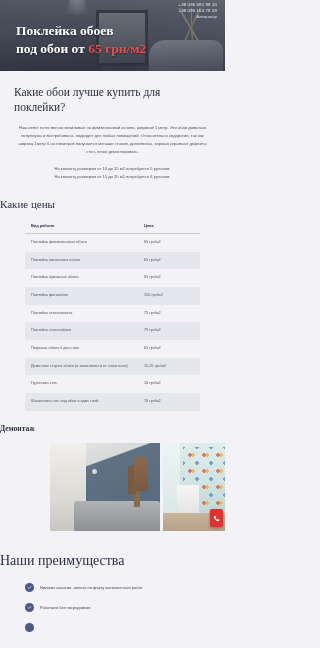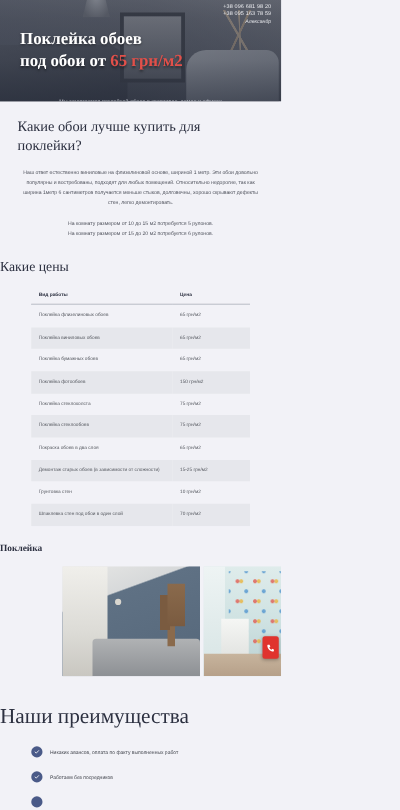--- a/index.html
+++ b/index.html
@@ -16,7 +16,7 @@
   .hero {
     position: relative;
     width: 225px;
-    height: 81px;
+    height: 71px;
     overflow: hidden;
     background: #4b5160;
   }

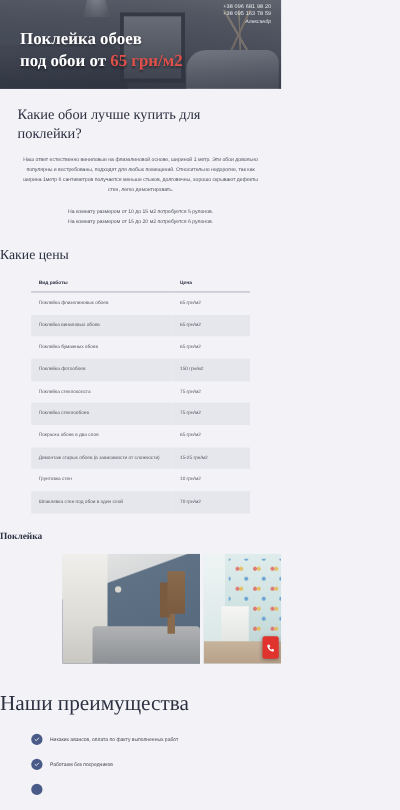--- a/index.html
+++ b/index.html
@@ -360,7 +360,7 @@
 </section>
 
 <section class="section gallery">
-  <h2 class="sec-head">Поклейка</h2>
+  <h2 class="sec-head">Демонтаж</h2>
   <div class="gallery-strip">
     <div class="shot shot-1">
       <span class="wall-art"></span>

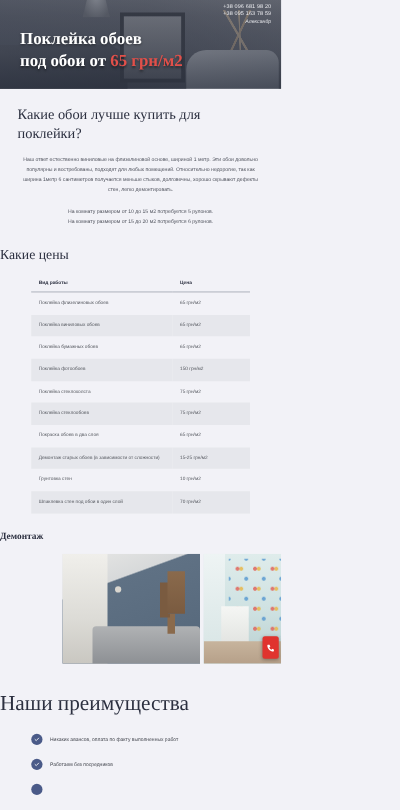--- a/index.html
+++ b/index.html
@@ -247,7 +247,7 @@
 
   
   .advantages { padding: 22px 0 0; }
-  .advantages .sec-head { font-size: 17px; margin-bottom: 14px; }
+  .advantages .sec-head { font-size: 14px; margin-bottom: 14px; }
   .adv-list { width: 175px; margin: 0 auto; }
   .adv-item {
     display: flex;

